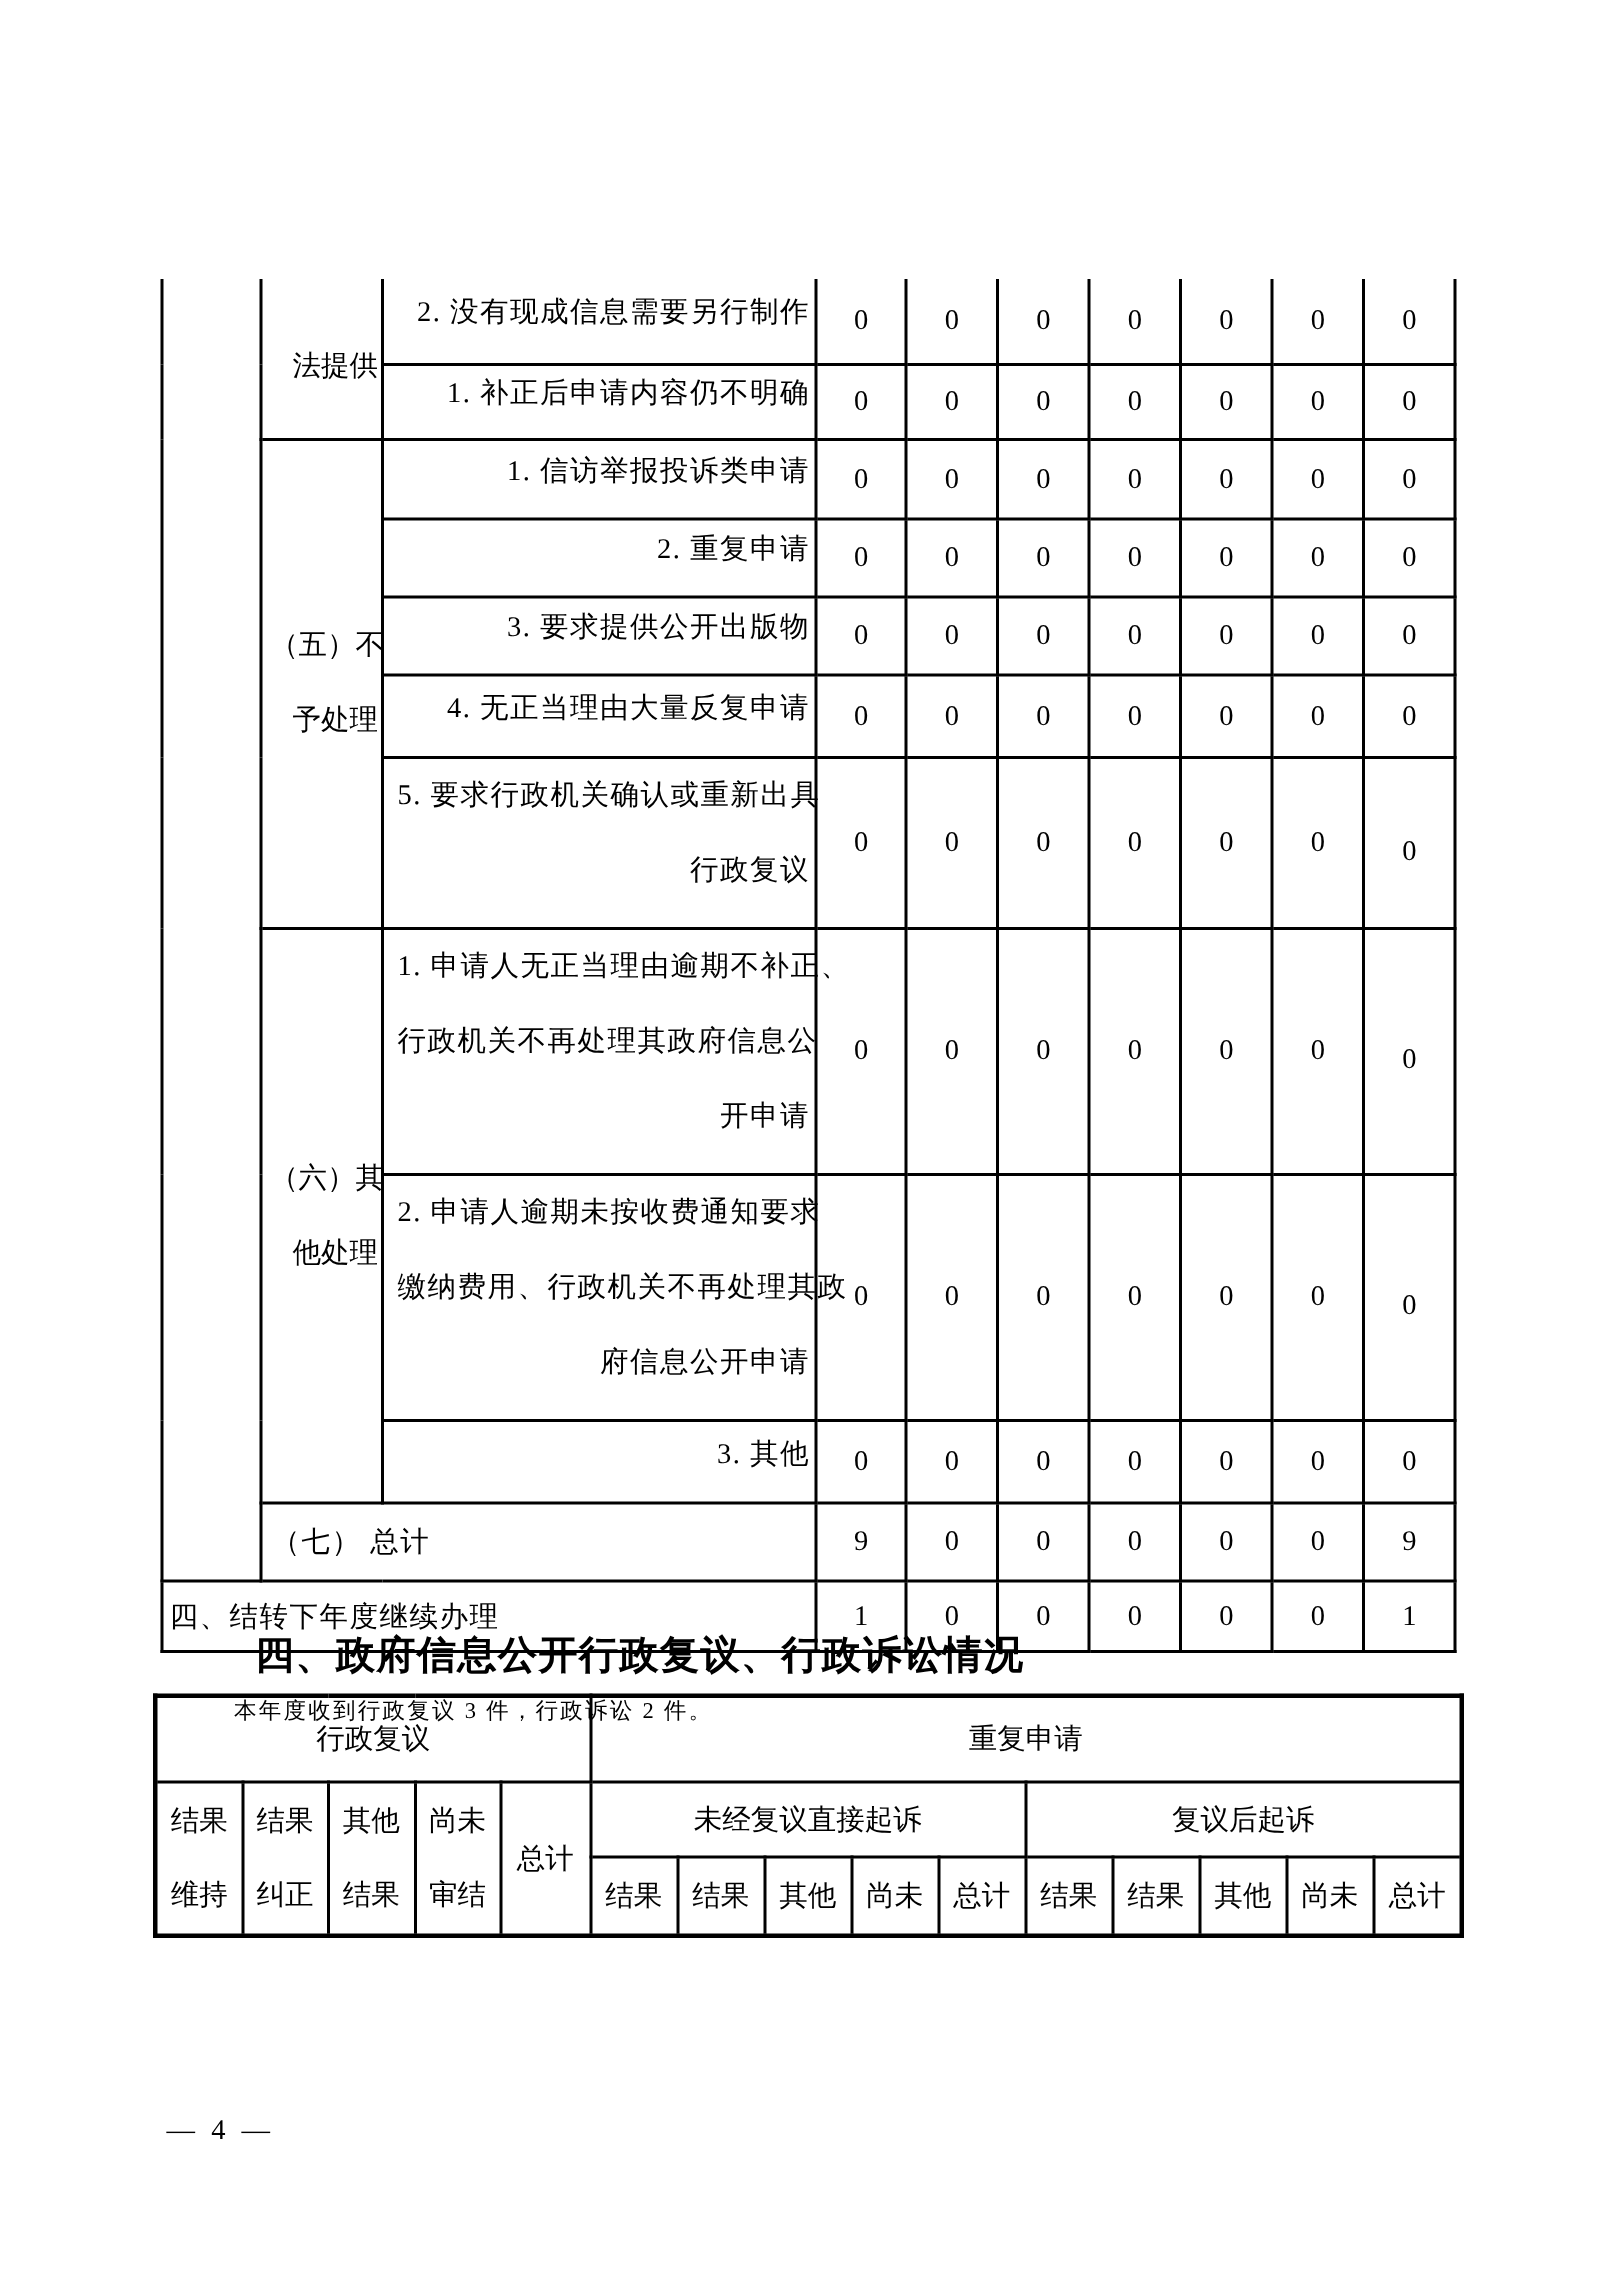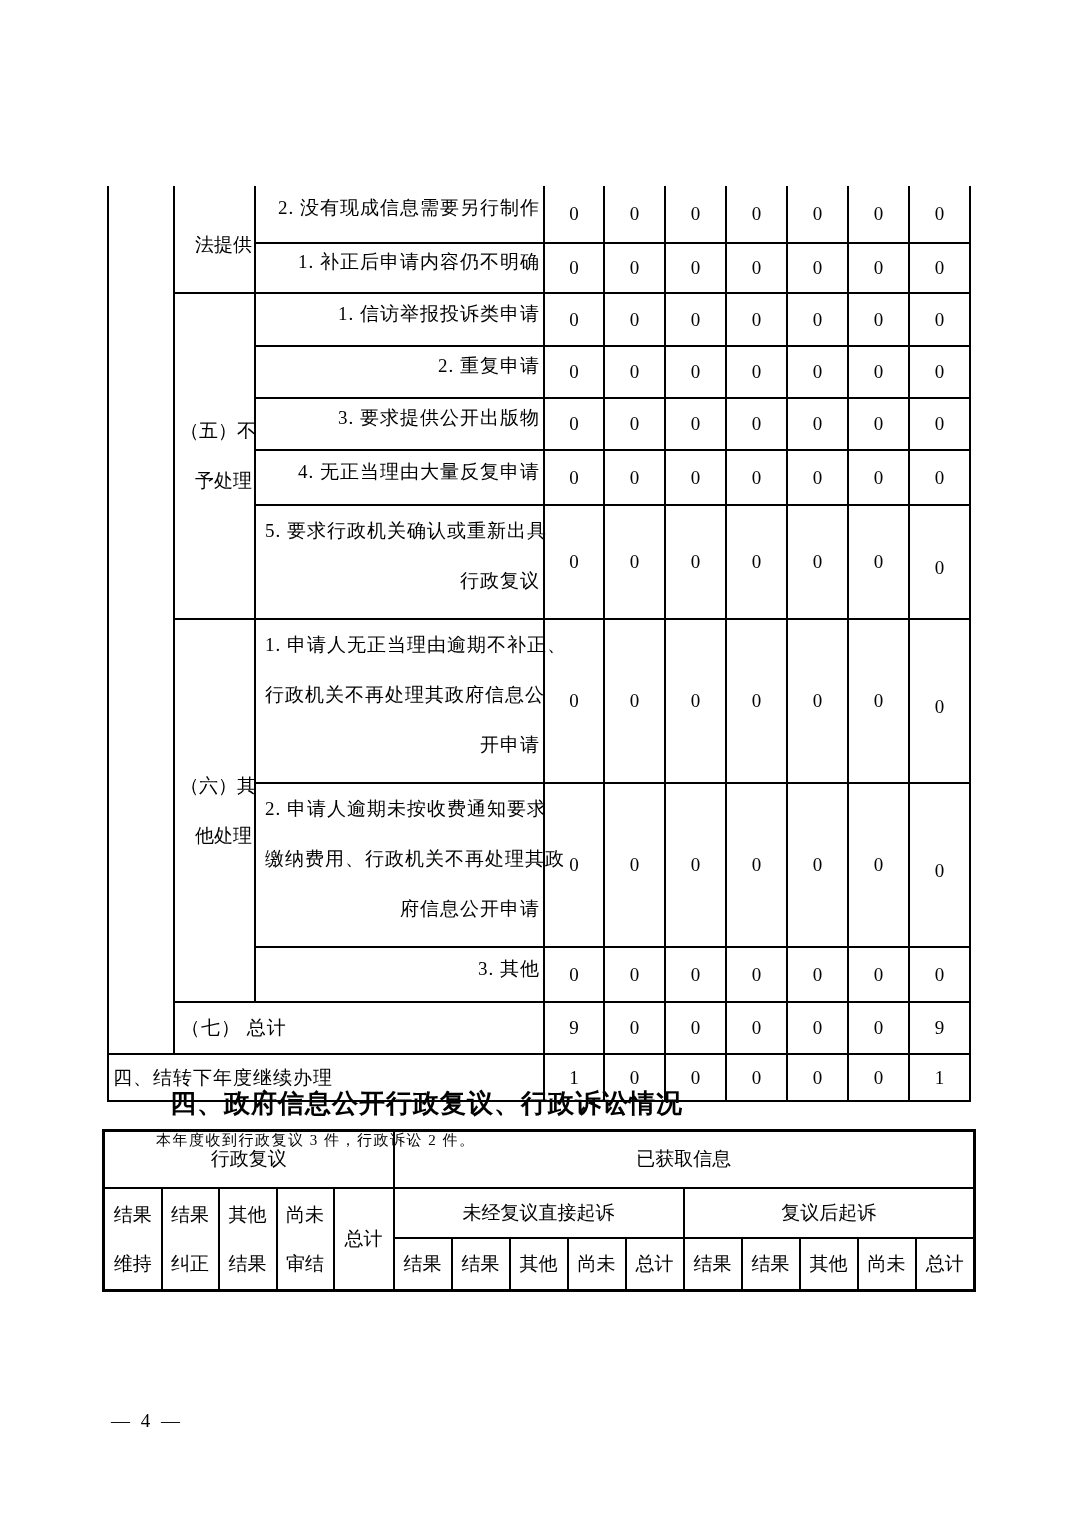--- a/index.html
+++ b/index.html
@@ -234,7 +234,7 @@
     <tbody>
         <tr class="ra">
       <td colspan="5">行政复议</td>
-      <td colspan="10">已获取信息</td>
+      <td colspan="10">重复申请</td>
     </tr>
     <tr class="rb">
       <td rowspan="2" class="two">

